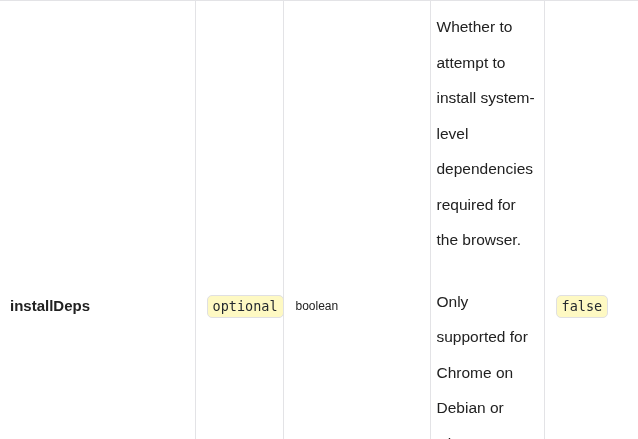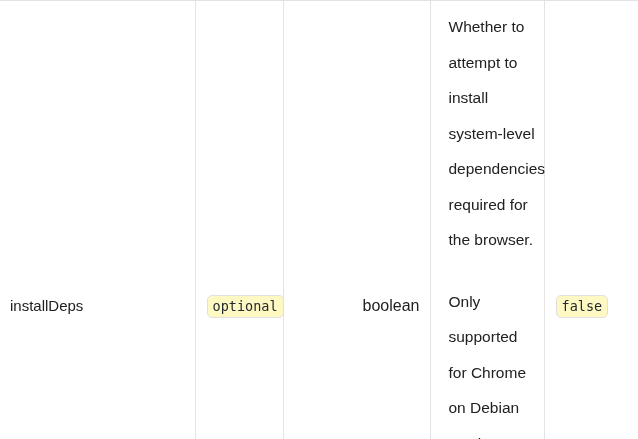--- a/index.html
+++ b/index.html
@@ -77,7 +77,7 @@
   }
 
   .cell-desc p {
-    margin: 0 0 26px 12px;
+    margin: 0 0 26px 0;
   }
   .cell-desc p:last-child {
     margin-bottom: 0;

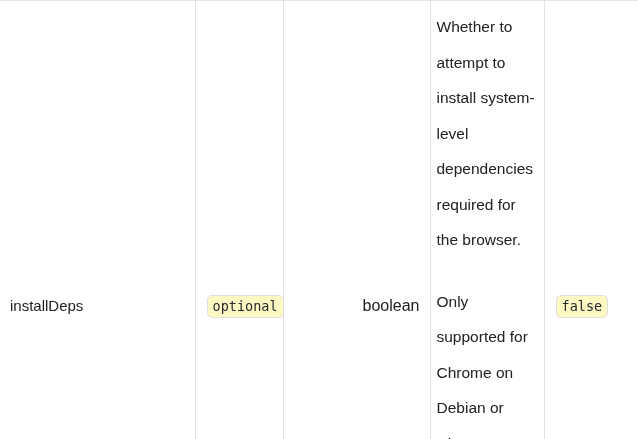--- a/index.html
+++ b/index.html
@@ -52,6 +52,7 @@
     white-space: nowrap;
     font-size: 15px;
     line-height: 20px;
+    font-weight: bold;
   }
 
   .cell-req .cell-inner,

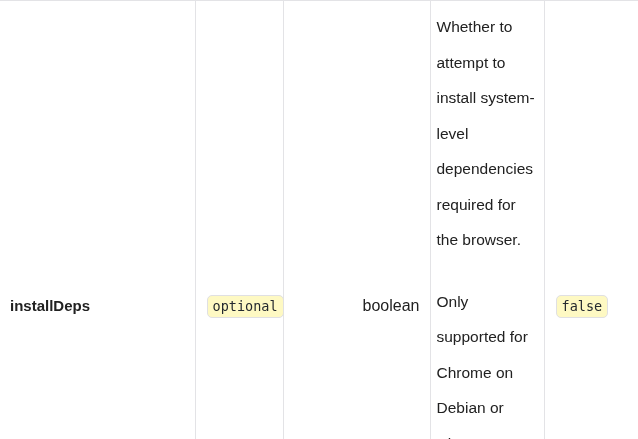--- a/index.html
+++ b/index.html
@@ -64,8 +64,7 @@
   .cell-type .cell-inner {
     padding-left: 12px;
     line-height: 20px;
-    font-size: 16px;
-    text-align: right;
+    font-size: 12px;
   }
 
   .cell-desc {

